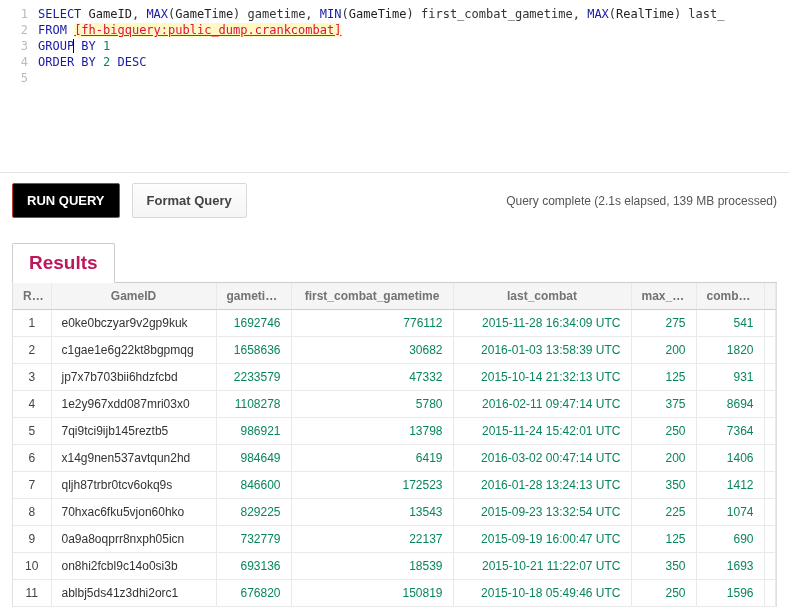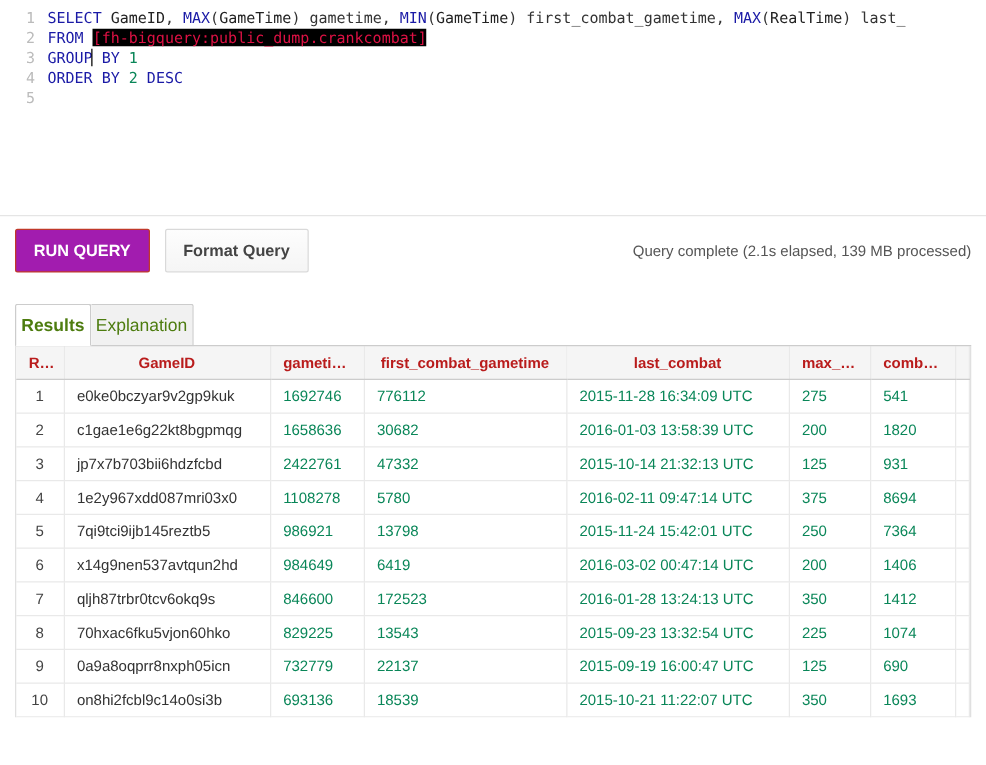--- a/index.html
+++ b/index.html
@@ -33,7 +33,7 @@
   .code div { height: 16px; }
   .kw { color: #1a1aa6; }
   .fn { color: #1a1aa6; }
-  .tbl { color: #d14; background: #000000; }
+  .tbl { color: #d14; background: #fef9c3; text-decoration: underline; }
   .num { color: #098658; }
   .ident { color: #222; }
   .cursor {

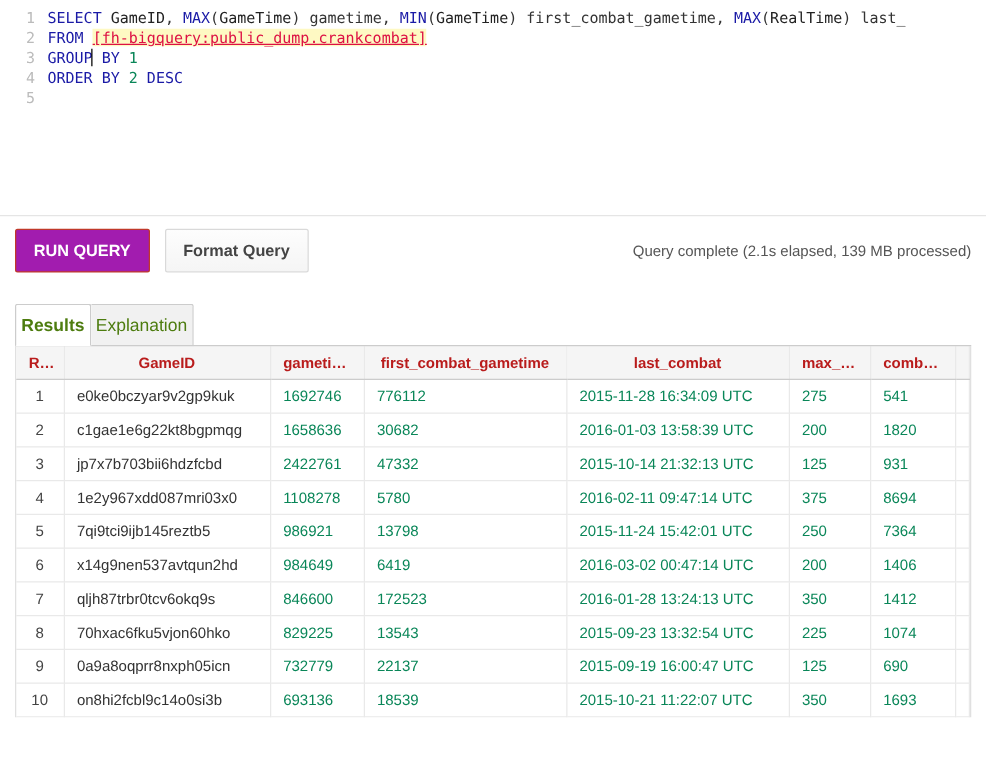--- a/index.html
+++ b/index.html
@@ -64,7 +64,7 @@
     white-space: nowrap;
   }
   .btn.primary {
-    background: #a21caf;
+    background: #000000;
     border: 1px solid #c0392b;
     color: #fff;
   }

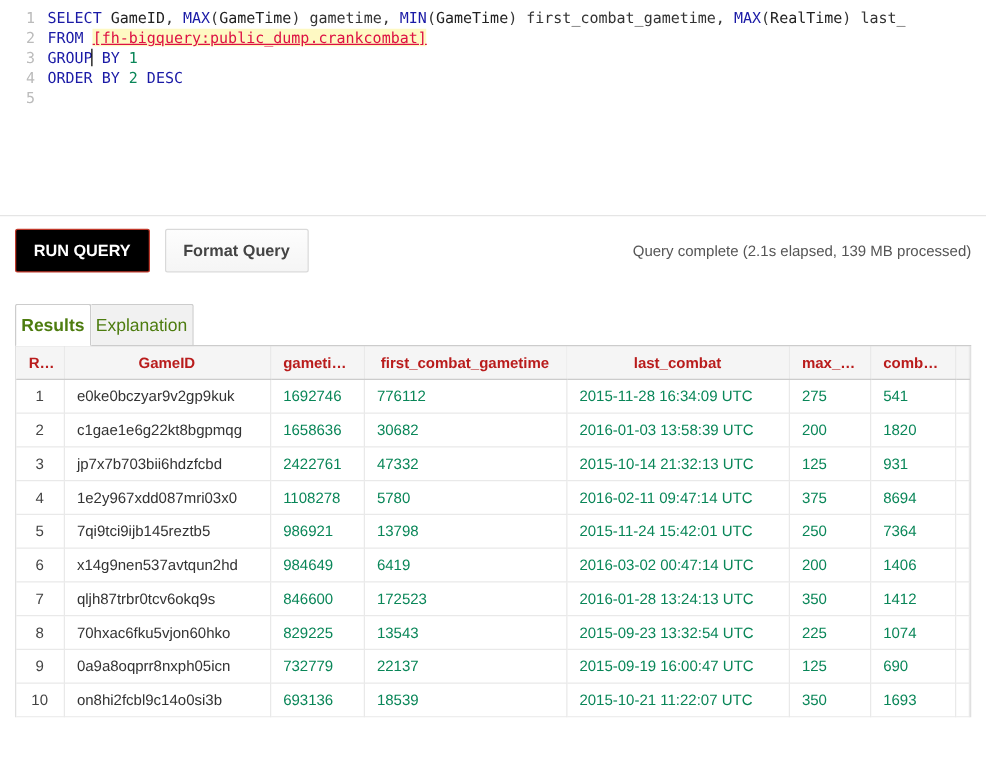--- a/index.html
+++ b/index.html
@@ -82,9 +82,9 @@
     position: relative;
   }
   .tab {
-    padding: 8px 4px;
-    font-size: 14px;
-    color: #4d7c0f;
+    padding: 8px 16px;
+    font-size: 19px;
+    color: #be185d;
     border: 1px solid transparent;
     cursor: pointer;
     position: relative;

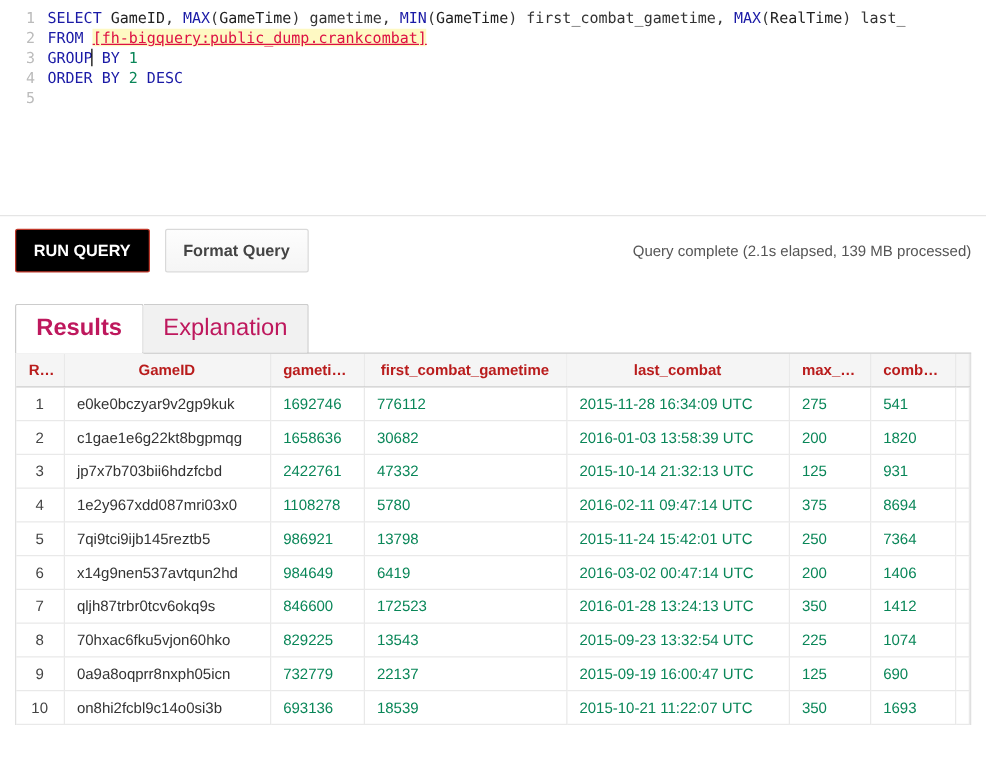--- a/index.html
+++ b/index.html
@@ -165,7 +165,6 @@
 
 <div class="tabs">
   <div class="tab active">Results</div>
-  <div class="tab inactive">Explanation</div>
 </div>
 
 <div class="table-wrap">

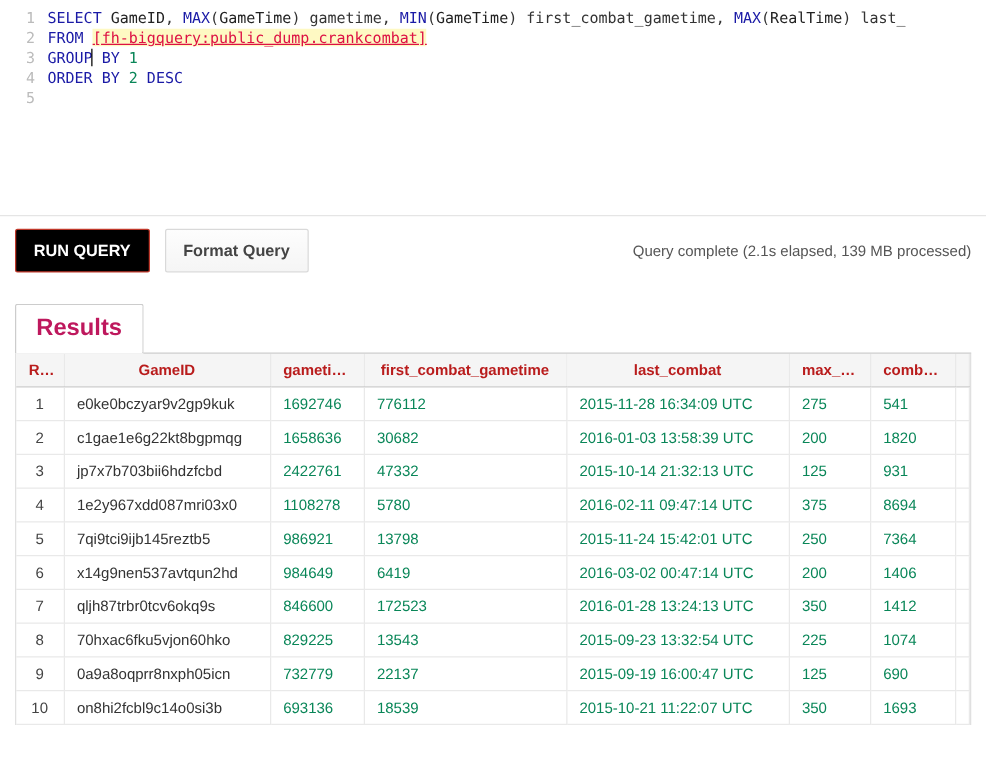--- a/index.html
+++ b/index.html
@@ -126,7 +126,7 @@
   th {
     background: #f5f5f5;
     font-weight: bold;
-    color: #b91c1c;
+    color: #737373;
     text-align: center;
     border-bottom: 1px solid #ccc;
   }

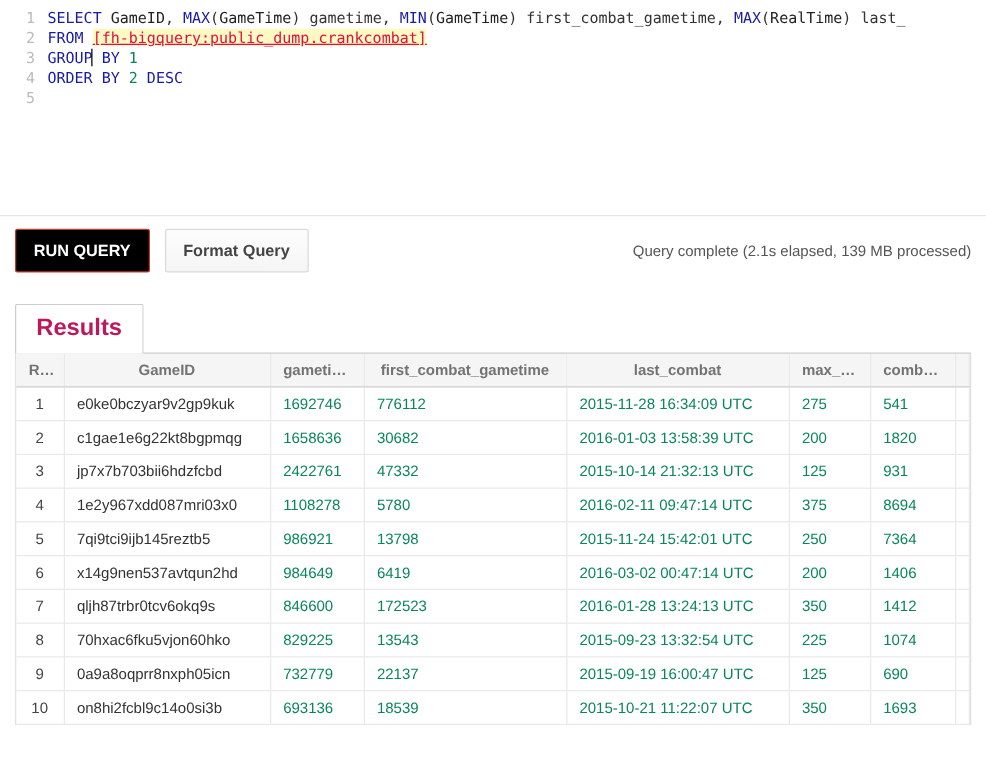--- a/index.html
+++ b/index.html
@@ -130,7 +130,7 @@
     text-align: center;
     border-bottom: 1px solid #ccc;
   }
-  td.num, th.num-h { }
+  td.num, th.num-h { text-align: right; }
   td.row-n { text-align: center; color: #444; }
   col.c-row { width: 38px; }
   col.c-gid { width: 165px; }

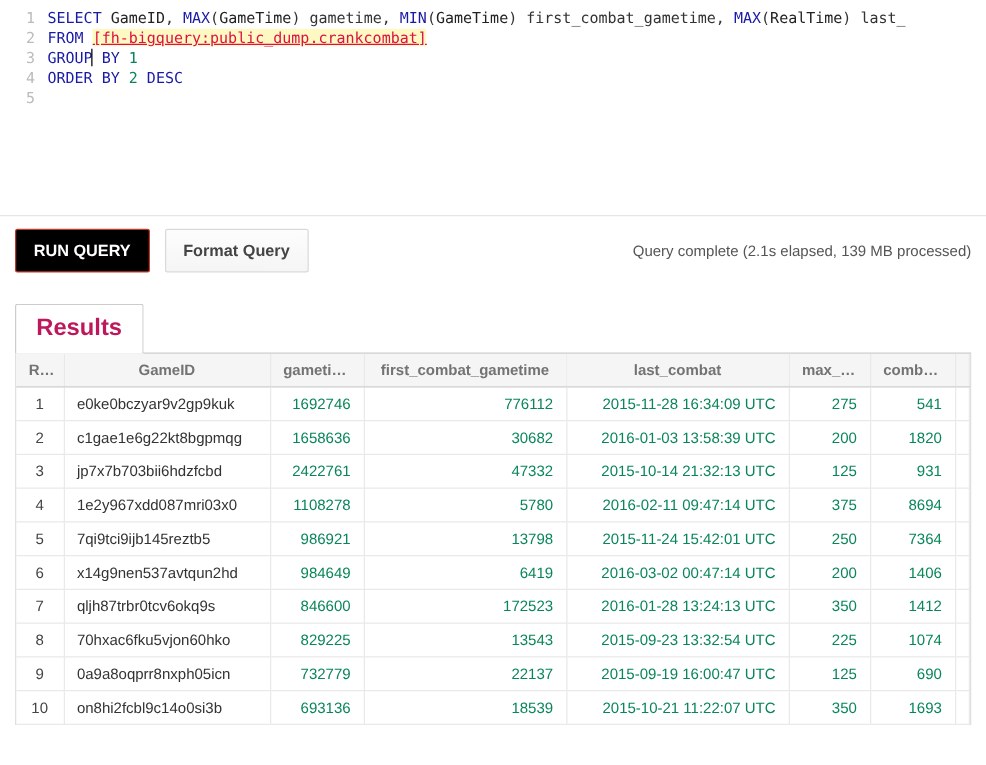--- a/index.html
+++ b/index.html
@@ -215,7 +215,7 @@
         <tr>
           <td class="row-n">3</td>
           <td>jp7x7b703bii6hdzfcbd</td>
-          <td class="num">2422761</td>
+          <td class="num">2233579</td>
           <td class="num">47332</td>
           <td class="num">2015-10-14 21:32:13 UTC</td>
           <td class="num">125</td>

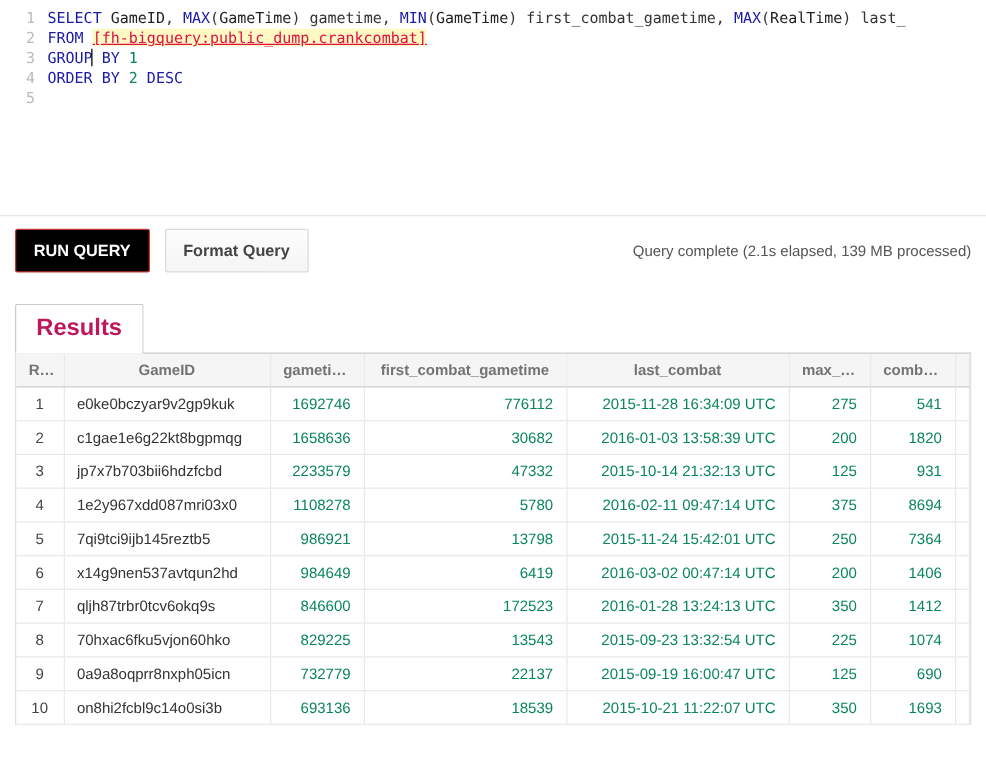--- a/index.html
+++ b/index.html
@@ -292,6 +292,16 @@
           <td class="num">1693</td>
           <td></td>
         </tr>
+        <tr>
+          <td class="row-n">11</td>
+          <td>ablbj5ds41z3dhi2orc1</td>
+          <td class="num">676820</td>
+          <td class="num">150819</td>
+          <td class="num">2015-10-18 05:49:46 UTC</td>
+          <td class="num">250</td>
+          <td class="num">1596</td>
+          <td></td>
+        </tr>
       </tbody>
   </table>
 </div>

